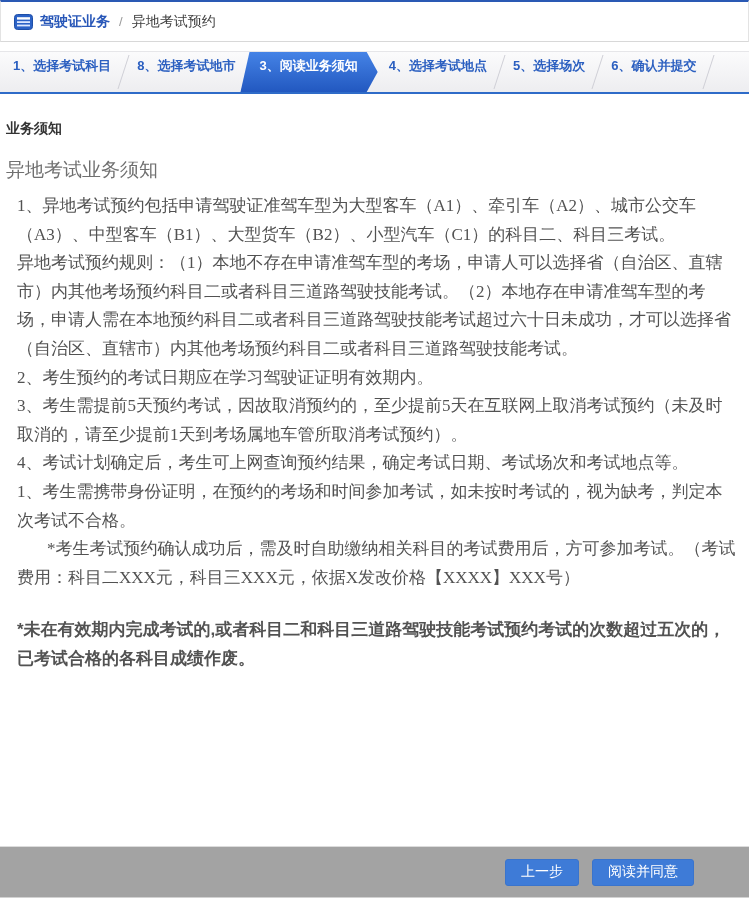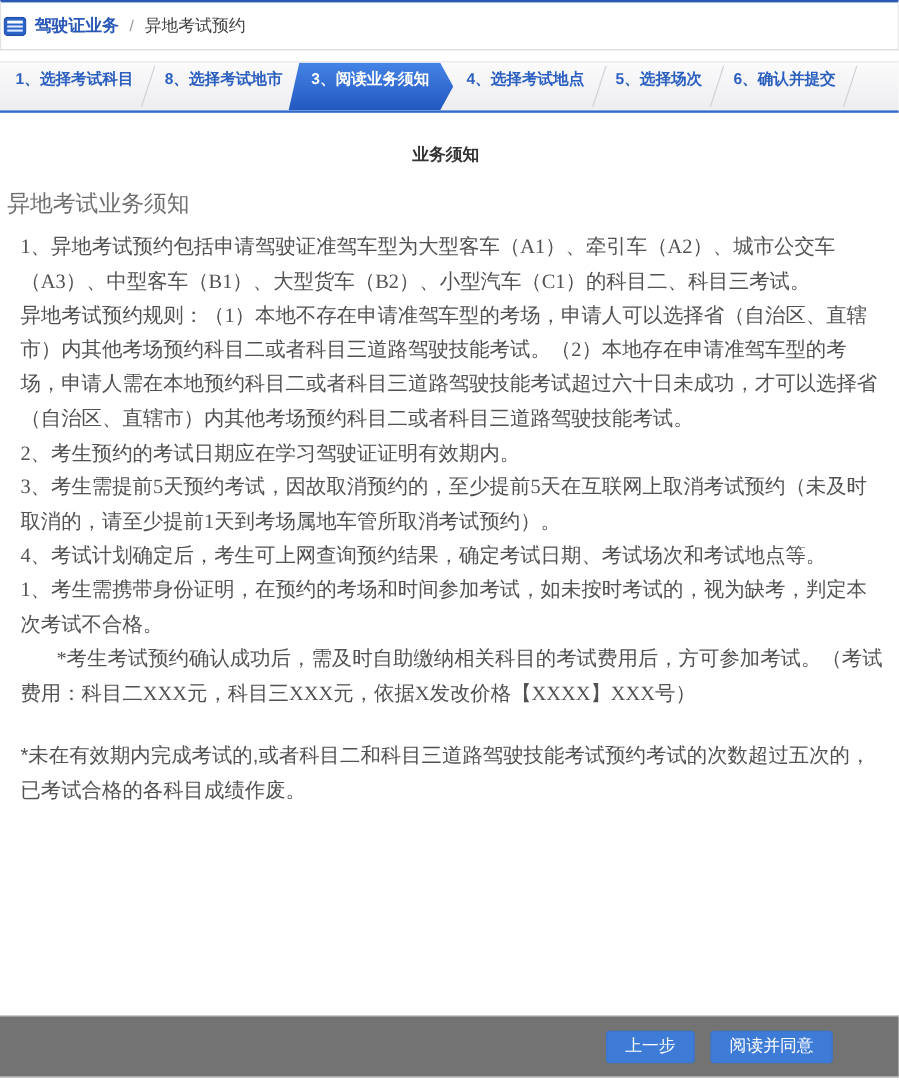--- a/index.html
+++ b/index.html
@@ -15,7 +15,7 @@
     border-top:2px solid #2a59b4;
     border-bottom:1px solid #d8d8d8;
     border-left:1px solid #e3e3e3; border-right:1px solid #e3e3e3;
-    padding-left:2px; background:#fff;
+    padding-left:13px; background:#fff;
   }
   .breadcrumb .bc-icon { display:inline-flex; margin-right:7px; }
   .bc-section { color:#2857b8; font-size:14px; font-weight:bold; cursor:pointer; }

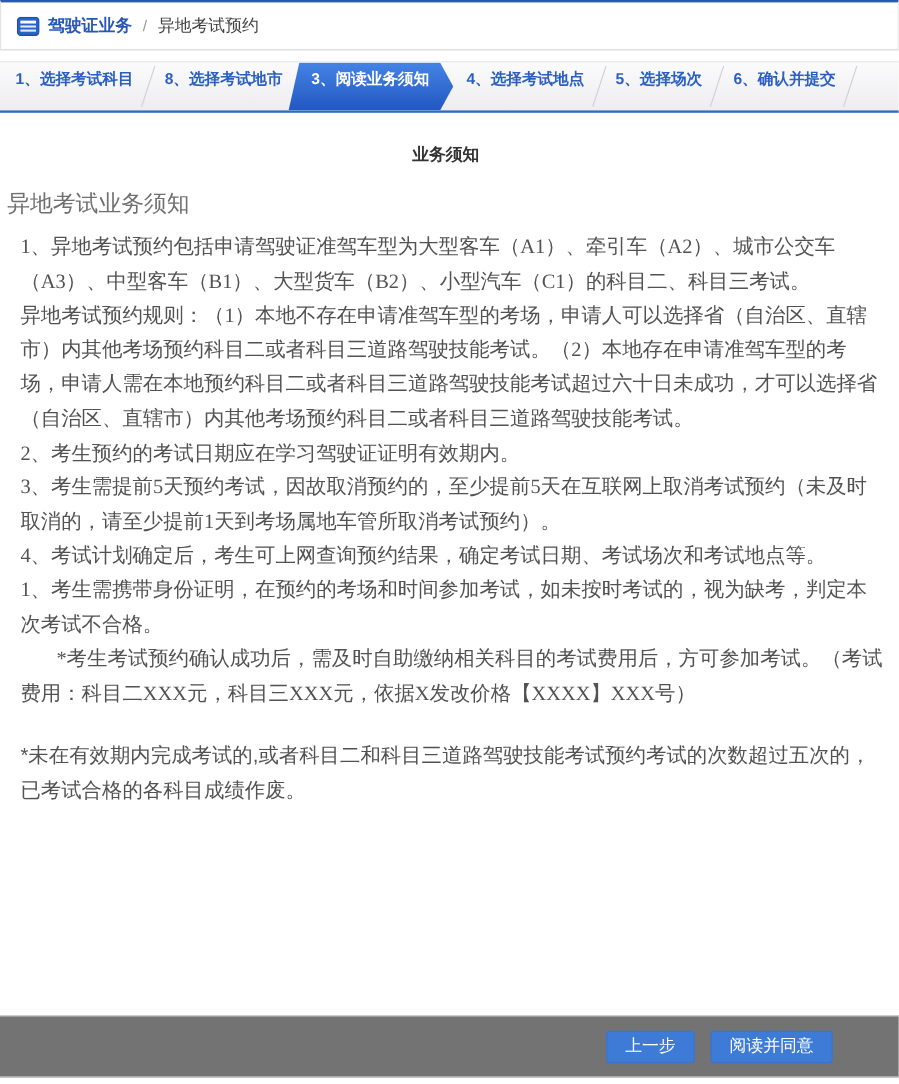--- a/index.html
+++ b/index.html
@@ -47,7 +47,7 @@
   
   .content { padding:0 12px 0 6px; }
   .notice-title {
-    text-align:center; font-size:14px; font-weight:bold; color:#333;
+    text-align:left; font-size:14px; font-weight:bold; color:#333;
     margin-top:26px;
   }
   .notice-heading {

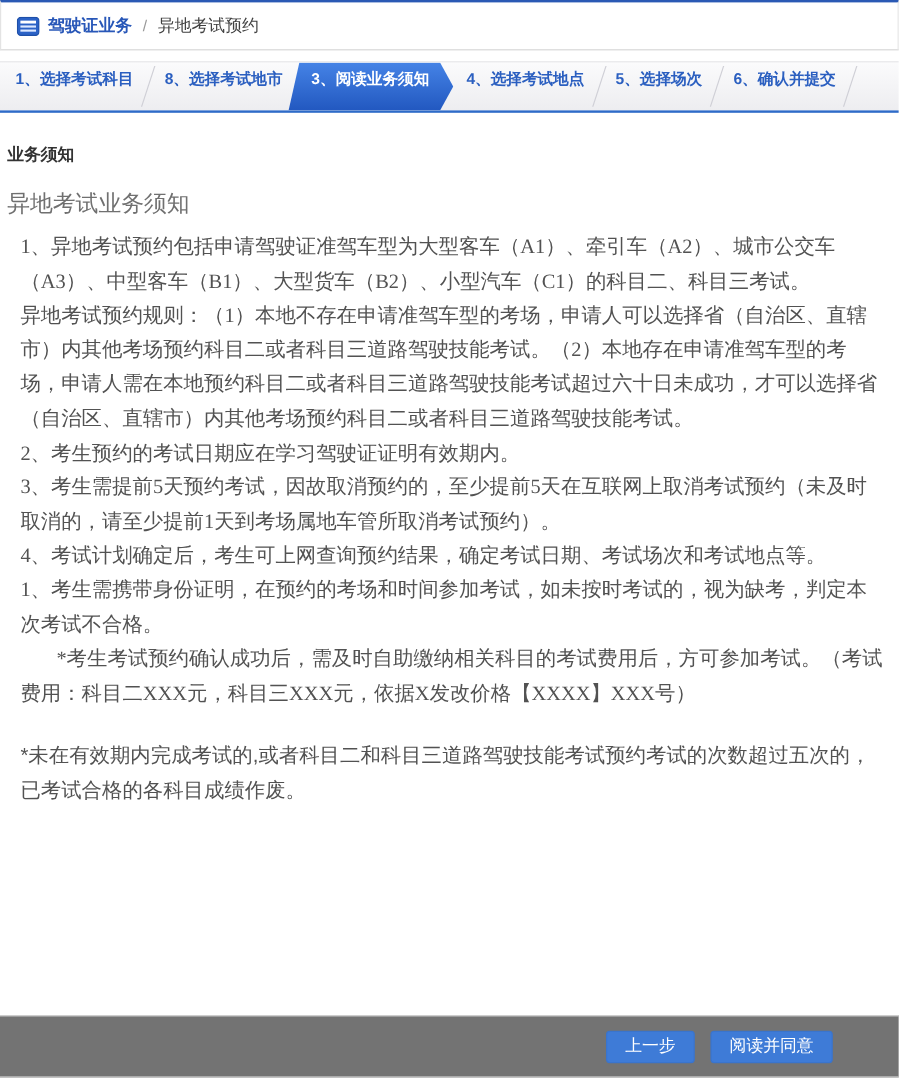--- a/index.html
+++ b/index.html
@@ -62,7 +62,7 @@
   }
   .fee-note { text-indent:30px; }
   .warning {
-    margin-top:24px; font-size:18px; line-height:30px; font-weight:normal;
+    margin-top:24px; font-size:18px; line-height:30px; font-weight:bold;
     color:#fe0000;
     font-family:"Liberation Sans","DejaVu Sans",sans-serif !important;
   }

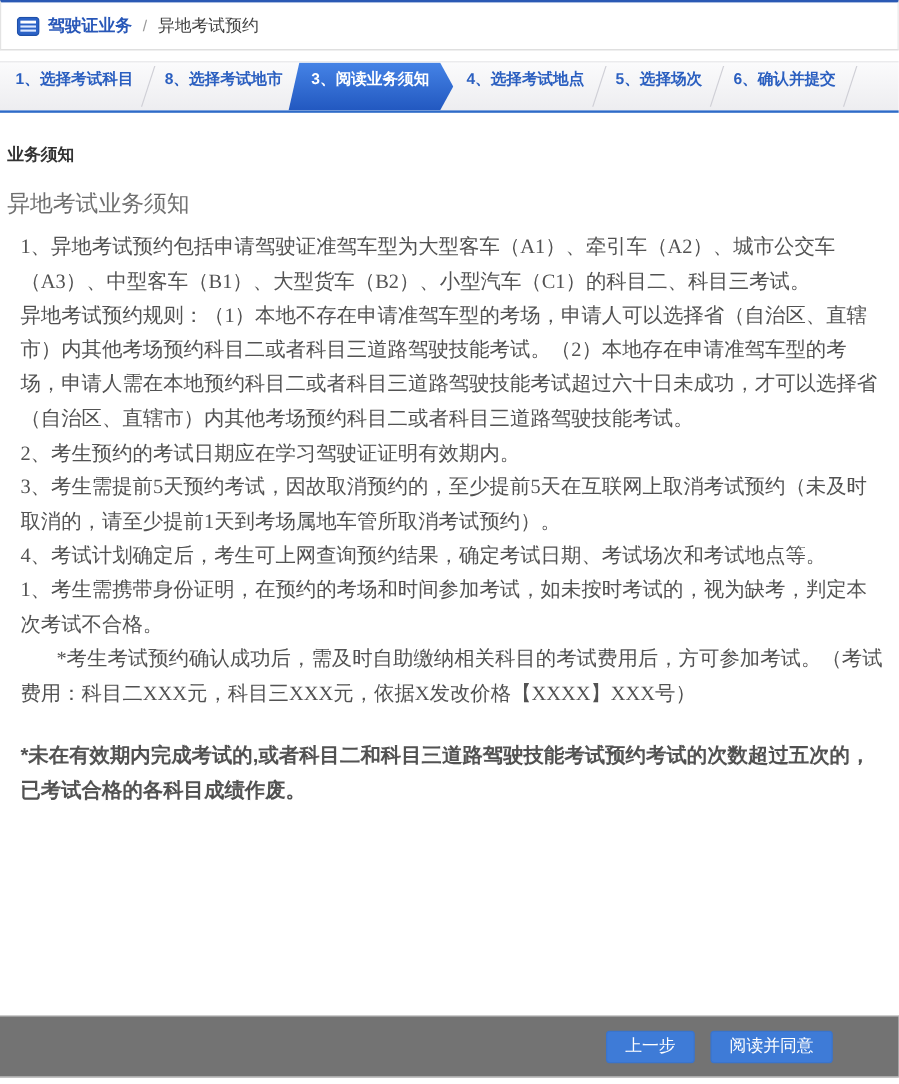--- a/index.html
+++ b/index.html
@@ -71,7 +71,7 @@
   
   .footer {
     position:absolute; left:0; right:0; bottom:5px; height:52px;
-    background:#737373;
+    background:#a3a3a3;
     border-top:1px solid #dcdcdc; border-bottom:1px solid #d2d2d2;
     display:flex; align-items:center; justify-content:flex-end;
     gap:13px; padding-right:55px;

